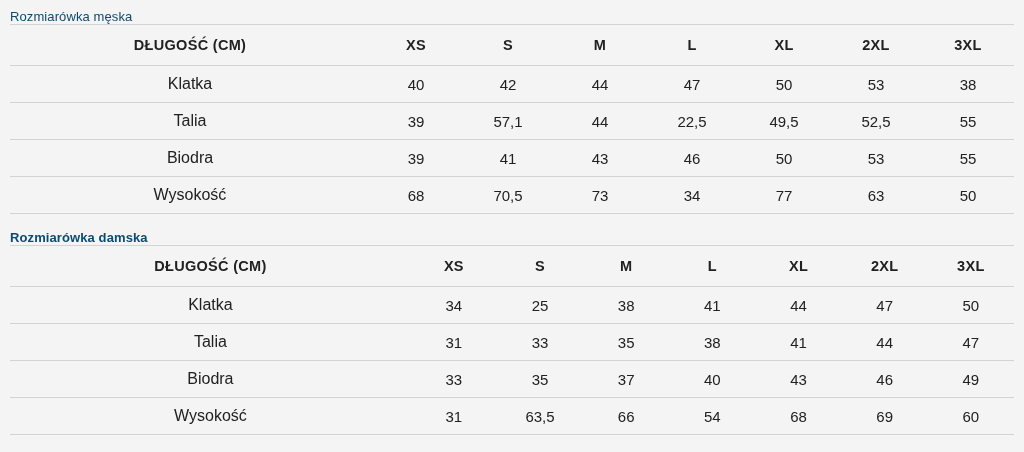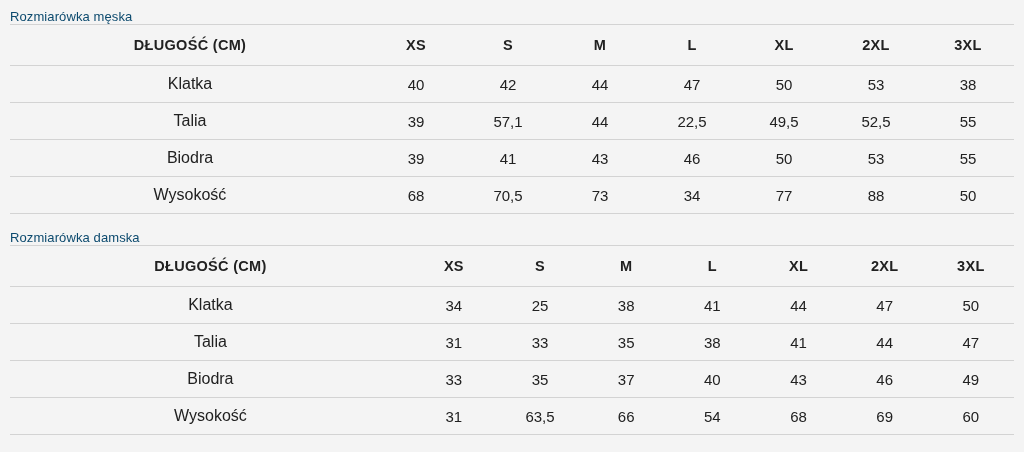--- a/index.html
+++ b/index.html
@@ -139,7 +139,7 @@
         <td>73</td>
         <td>34</td>
         <td>77</td>
-        <td>88</td>
+        <td>63</td>
         <td>50</td>
       </tr>
     </tbody>

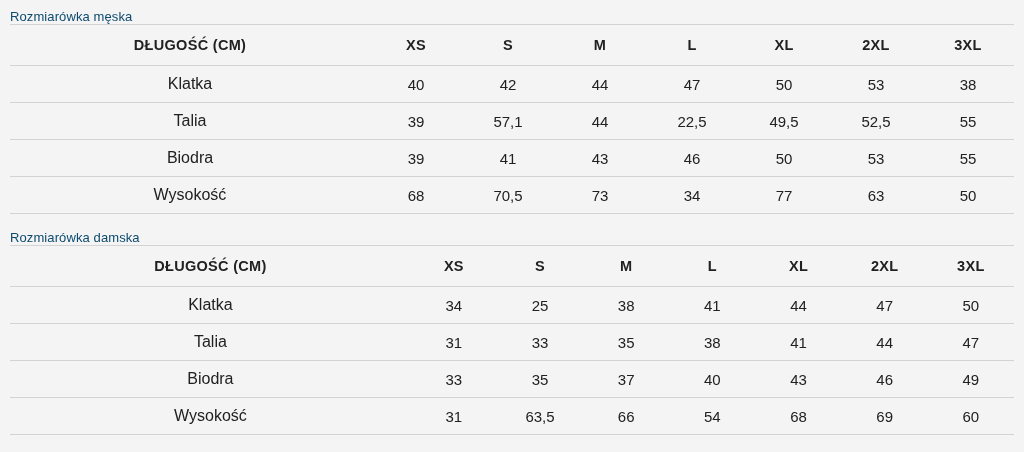--- a/index.html
+++ b/index.html
@@ -31,6 +31,7 @@
   }
   .caption-women {
     padding-top: 16px;
+    font-weight: bold;
   }
   table.size-table {
     width: 1004px;

